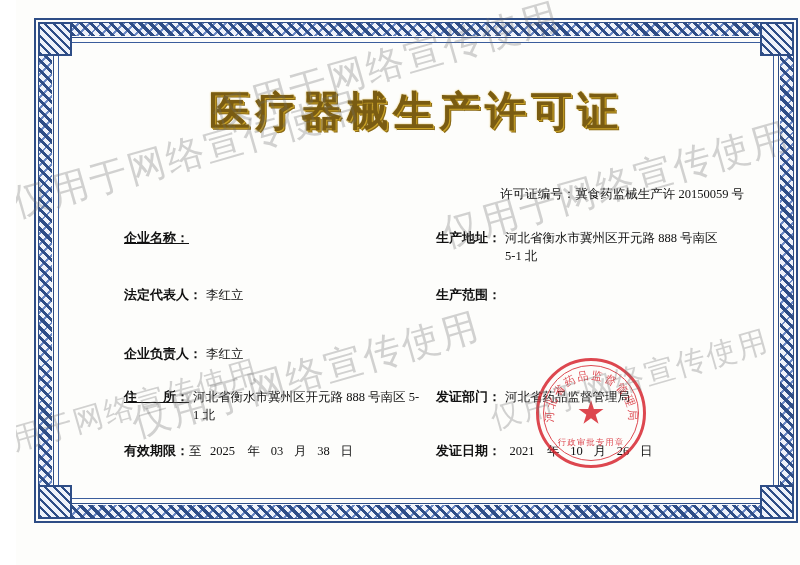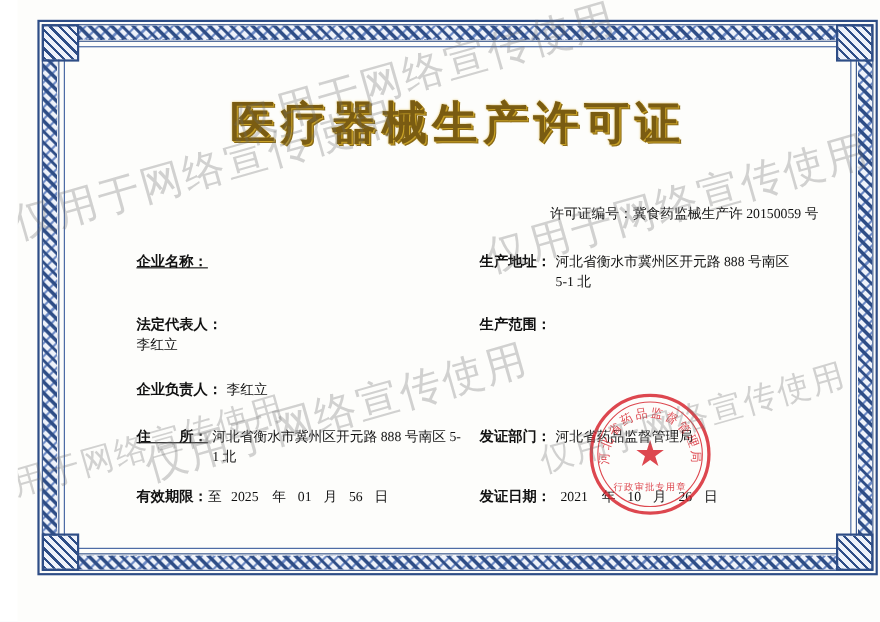--- a/index.html
+++ b/index.html
@@ -276,7 +276,7 @@
     <span class="lbl">企业名称：</span>
   </div>
 
-  <div class="field col-left row" style="top:286px;flex-direction:column;">
+  <div class="field col-left row" style="top:286px;">
     <span class="lbl">法定代表人：</span>
     <span class="val">李红立</span>
   </div>

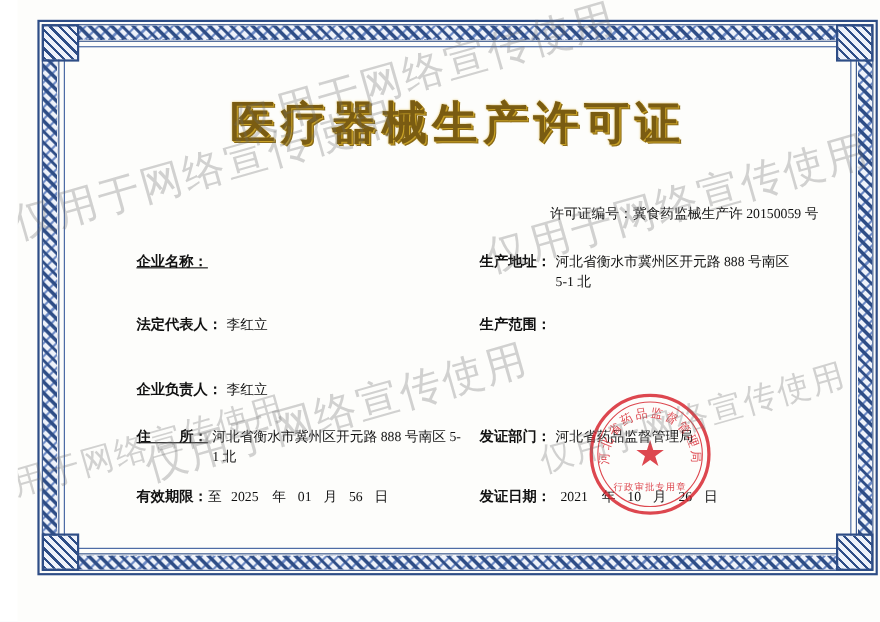--- a/index.html
+++ b/index.html
@@ -310,7 +310,7 @@
     <span class="sep">至</span>
     <span class="num y">2025</span>
     <span class="unit">年</span>
-    <span class="num m">01</span>
+    <span class="num m">03</span>
     <span class="unit">月</span>
     <span class="num d">56</span>
     <span class="unit">日</span>

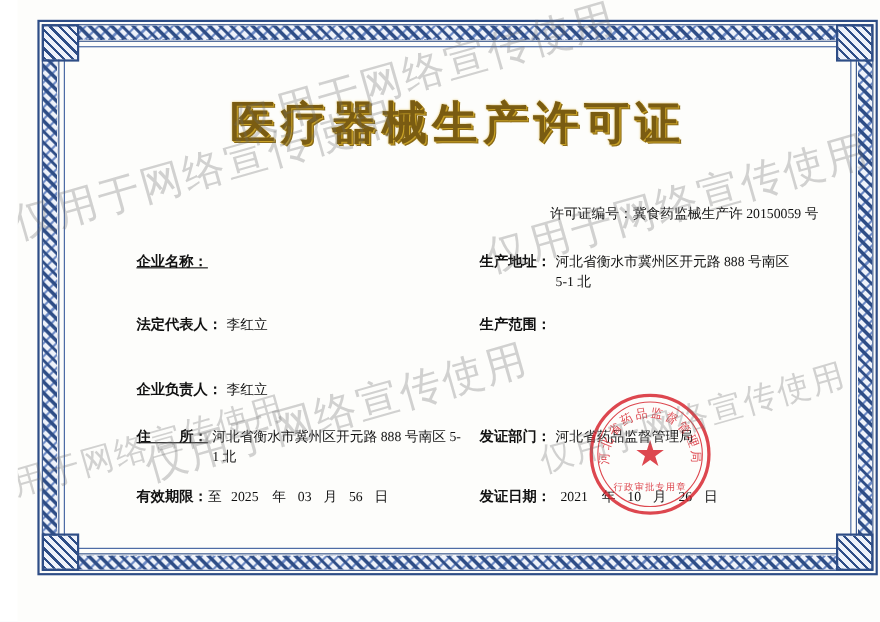--- a/index.html
+++ b/index.html
@@ -312,7 +312,7 @@
     <span class="unit">年</span>
     <span class="num m">03</span>
     <span class="unit">月</span>
-    <span class="num d">56</span>
+    <span class="num d">38</span>
     <span class="unit">日</span>
   </div>
 

